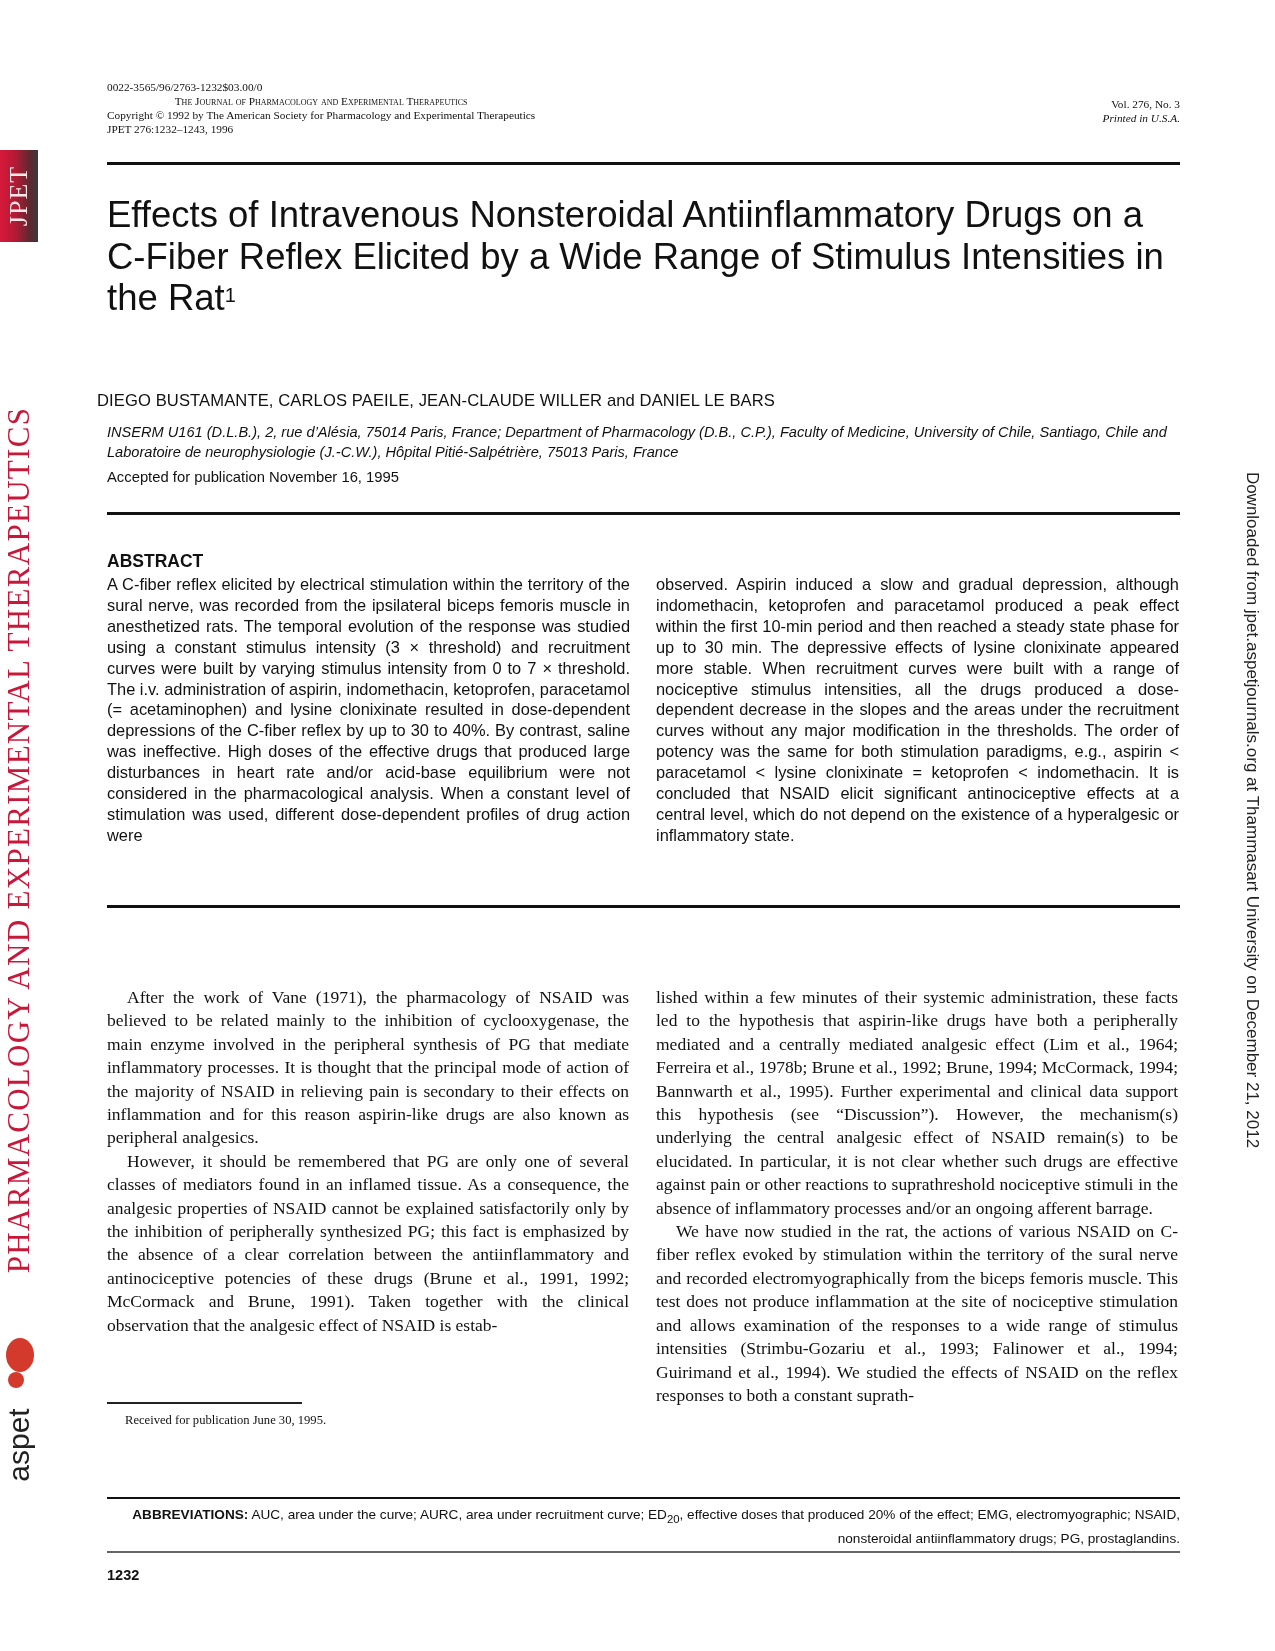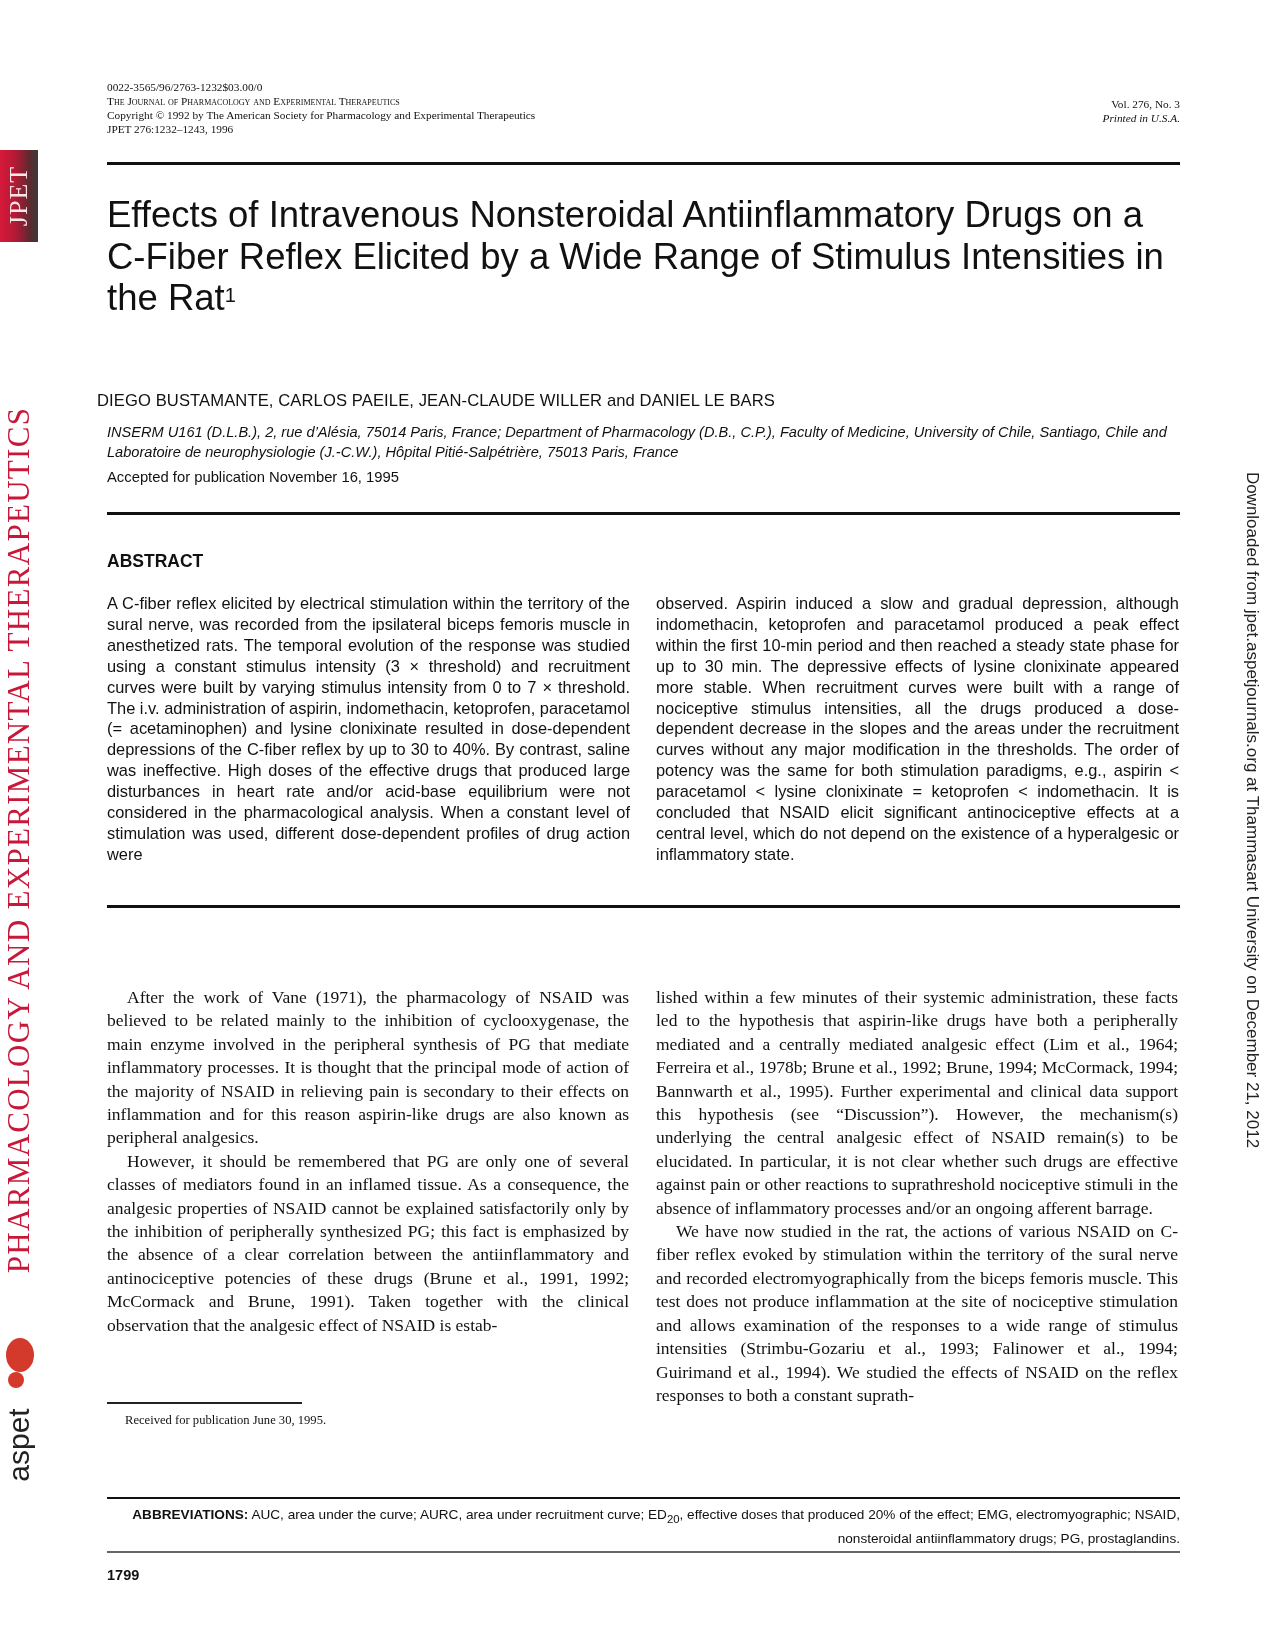--- a/index.html
+++ b/index.html
@@ -27,7 +27,7 @@
 
   
   .meta-left { position: absolute; left: 107px; top: 80px; font-size: 11.3px; line-height: 14px; }
-  .meta-left .smallcaps { font-variant: small-caps; }
+  .meta-left .smallcaps { font-variant: small-caps; text-align: center; }
   .meta-right { position: absolute; right: 95px; top: 97px; font-size: 11.3px; line-height: 14px; text-align: right; }
   .meta-right .it { font-style: italic; }
 

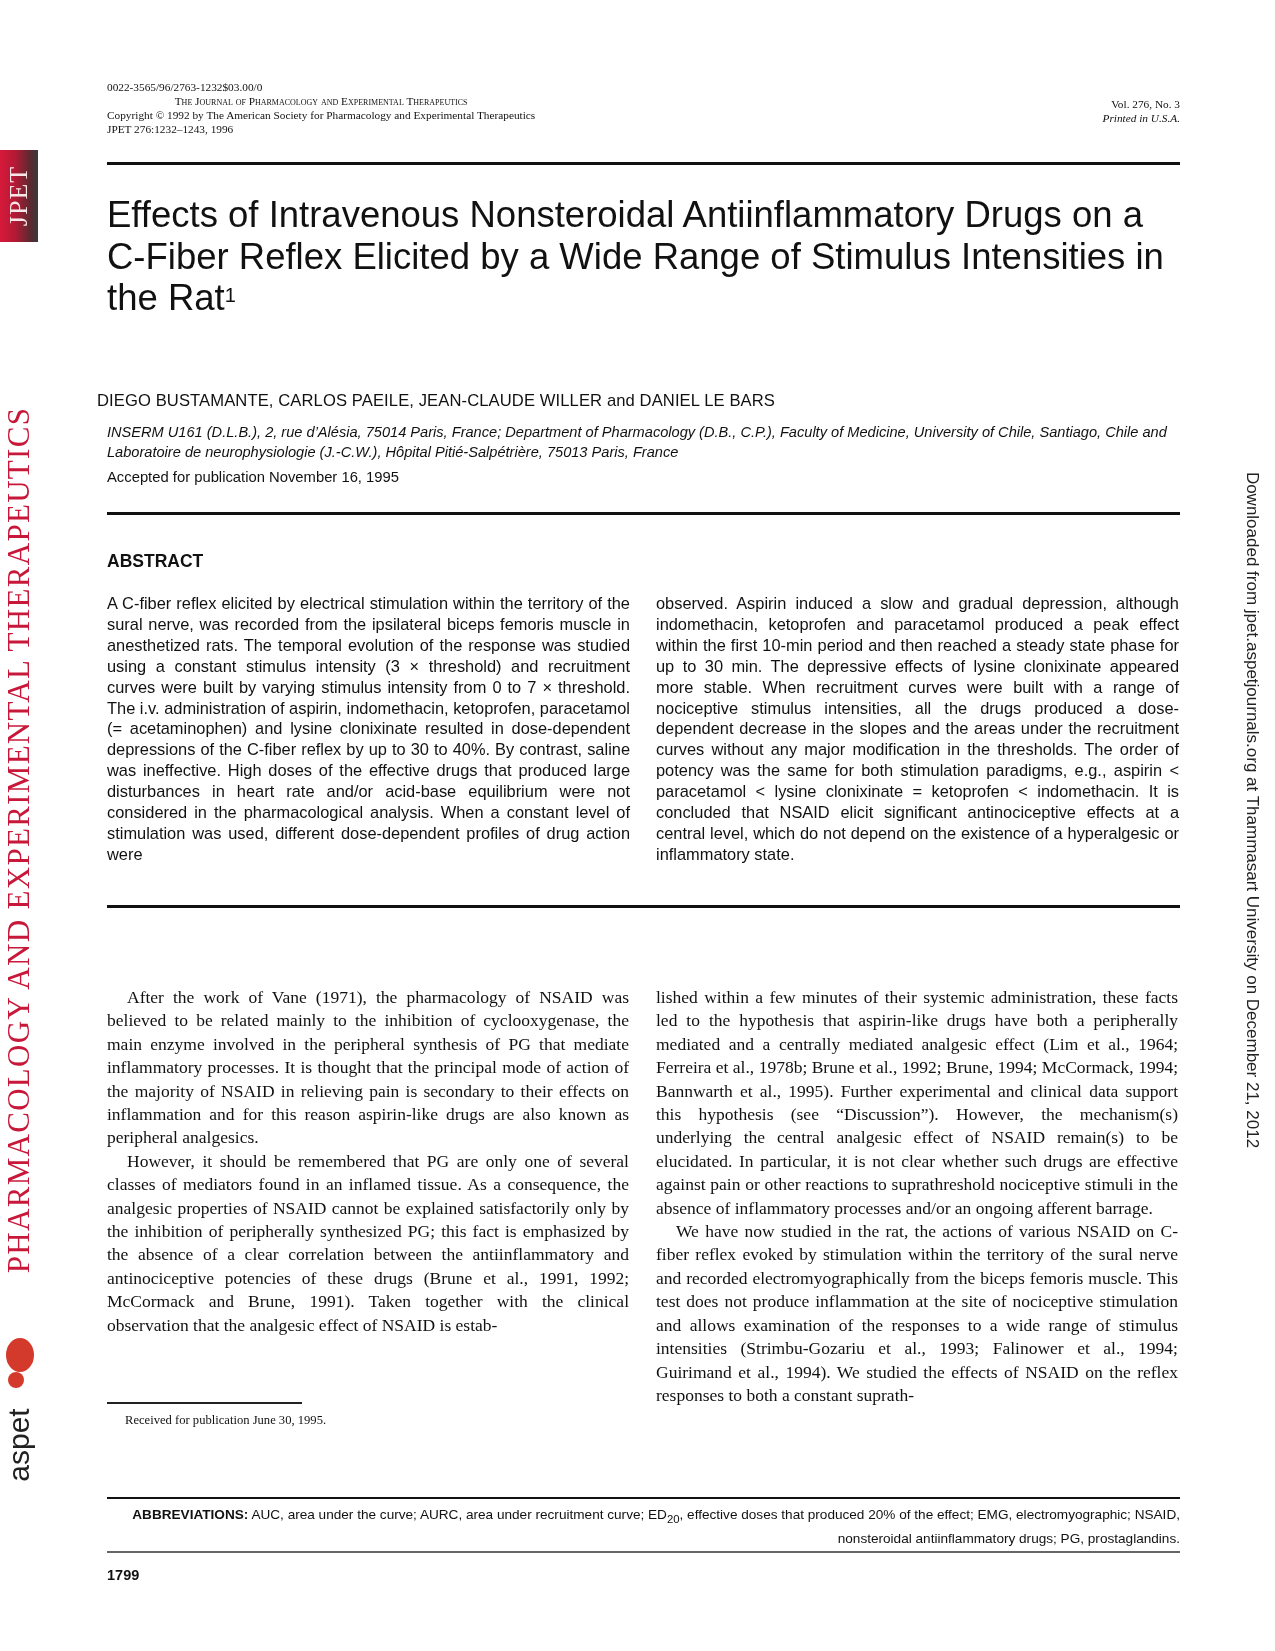--- a/index.html
+++ b/index.html
@@ -41,7 +41,7 @@
   .accepted { position: absolute; left: 107px; top: 469px; font-size: 14.8px; }
 
   .abstract-head { position: absolute; left: 107px; top: 551px; font-size: 17.5px; font-weight: bold; }
-  .abs-col { position: absolute; top: 574px; width: 523px; font-size: 16.4px; line-height: 20.9px; text-align: justify; margin-top: 19px; }
+  .abs-col { position: absolute; top: 574px; width: 523px; font-size: 16.4px; line-height: 20.9px; text-align: justify; }
   .abs-col.left { left: 107px; }
   .abs-col.right { left: 656px; }
 

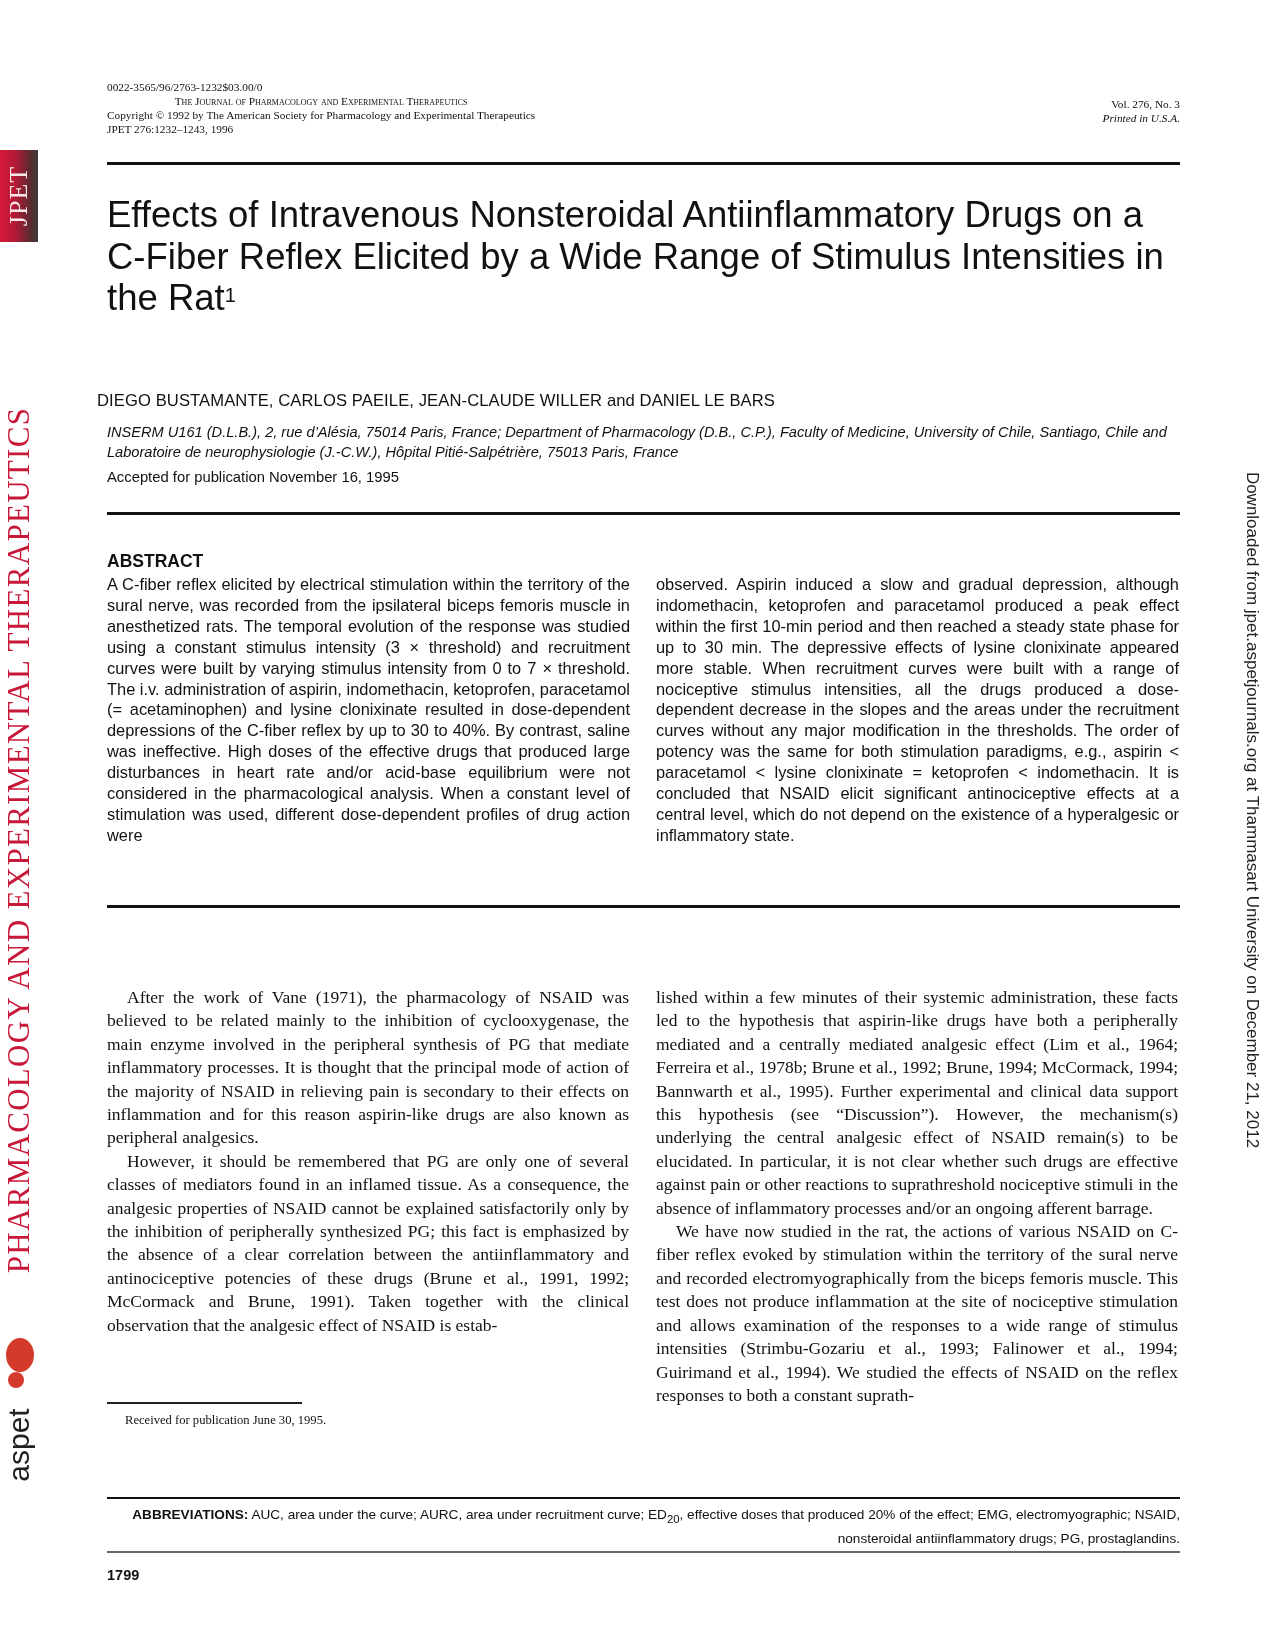--- a/index.html
+++ b/index.html
@@ -124,6 +124,6 @@
 </div>
 <div class="rule" style="top:1551px;height:2px;background:#666;"></div>
 
-<div class="page-num sans">1799</div>
+<div class="page-num sans">1232</div>
 
 </body></html>

